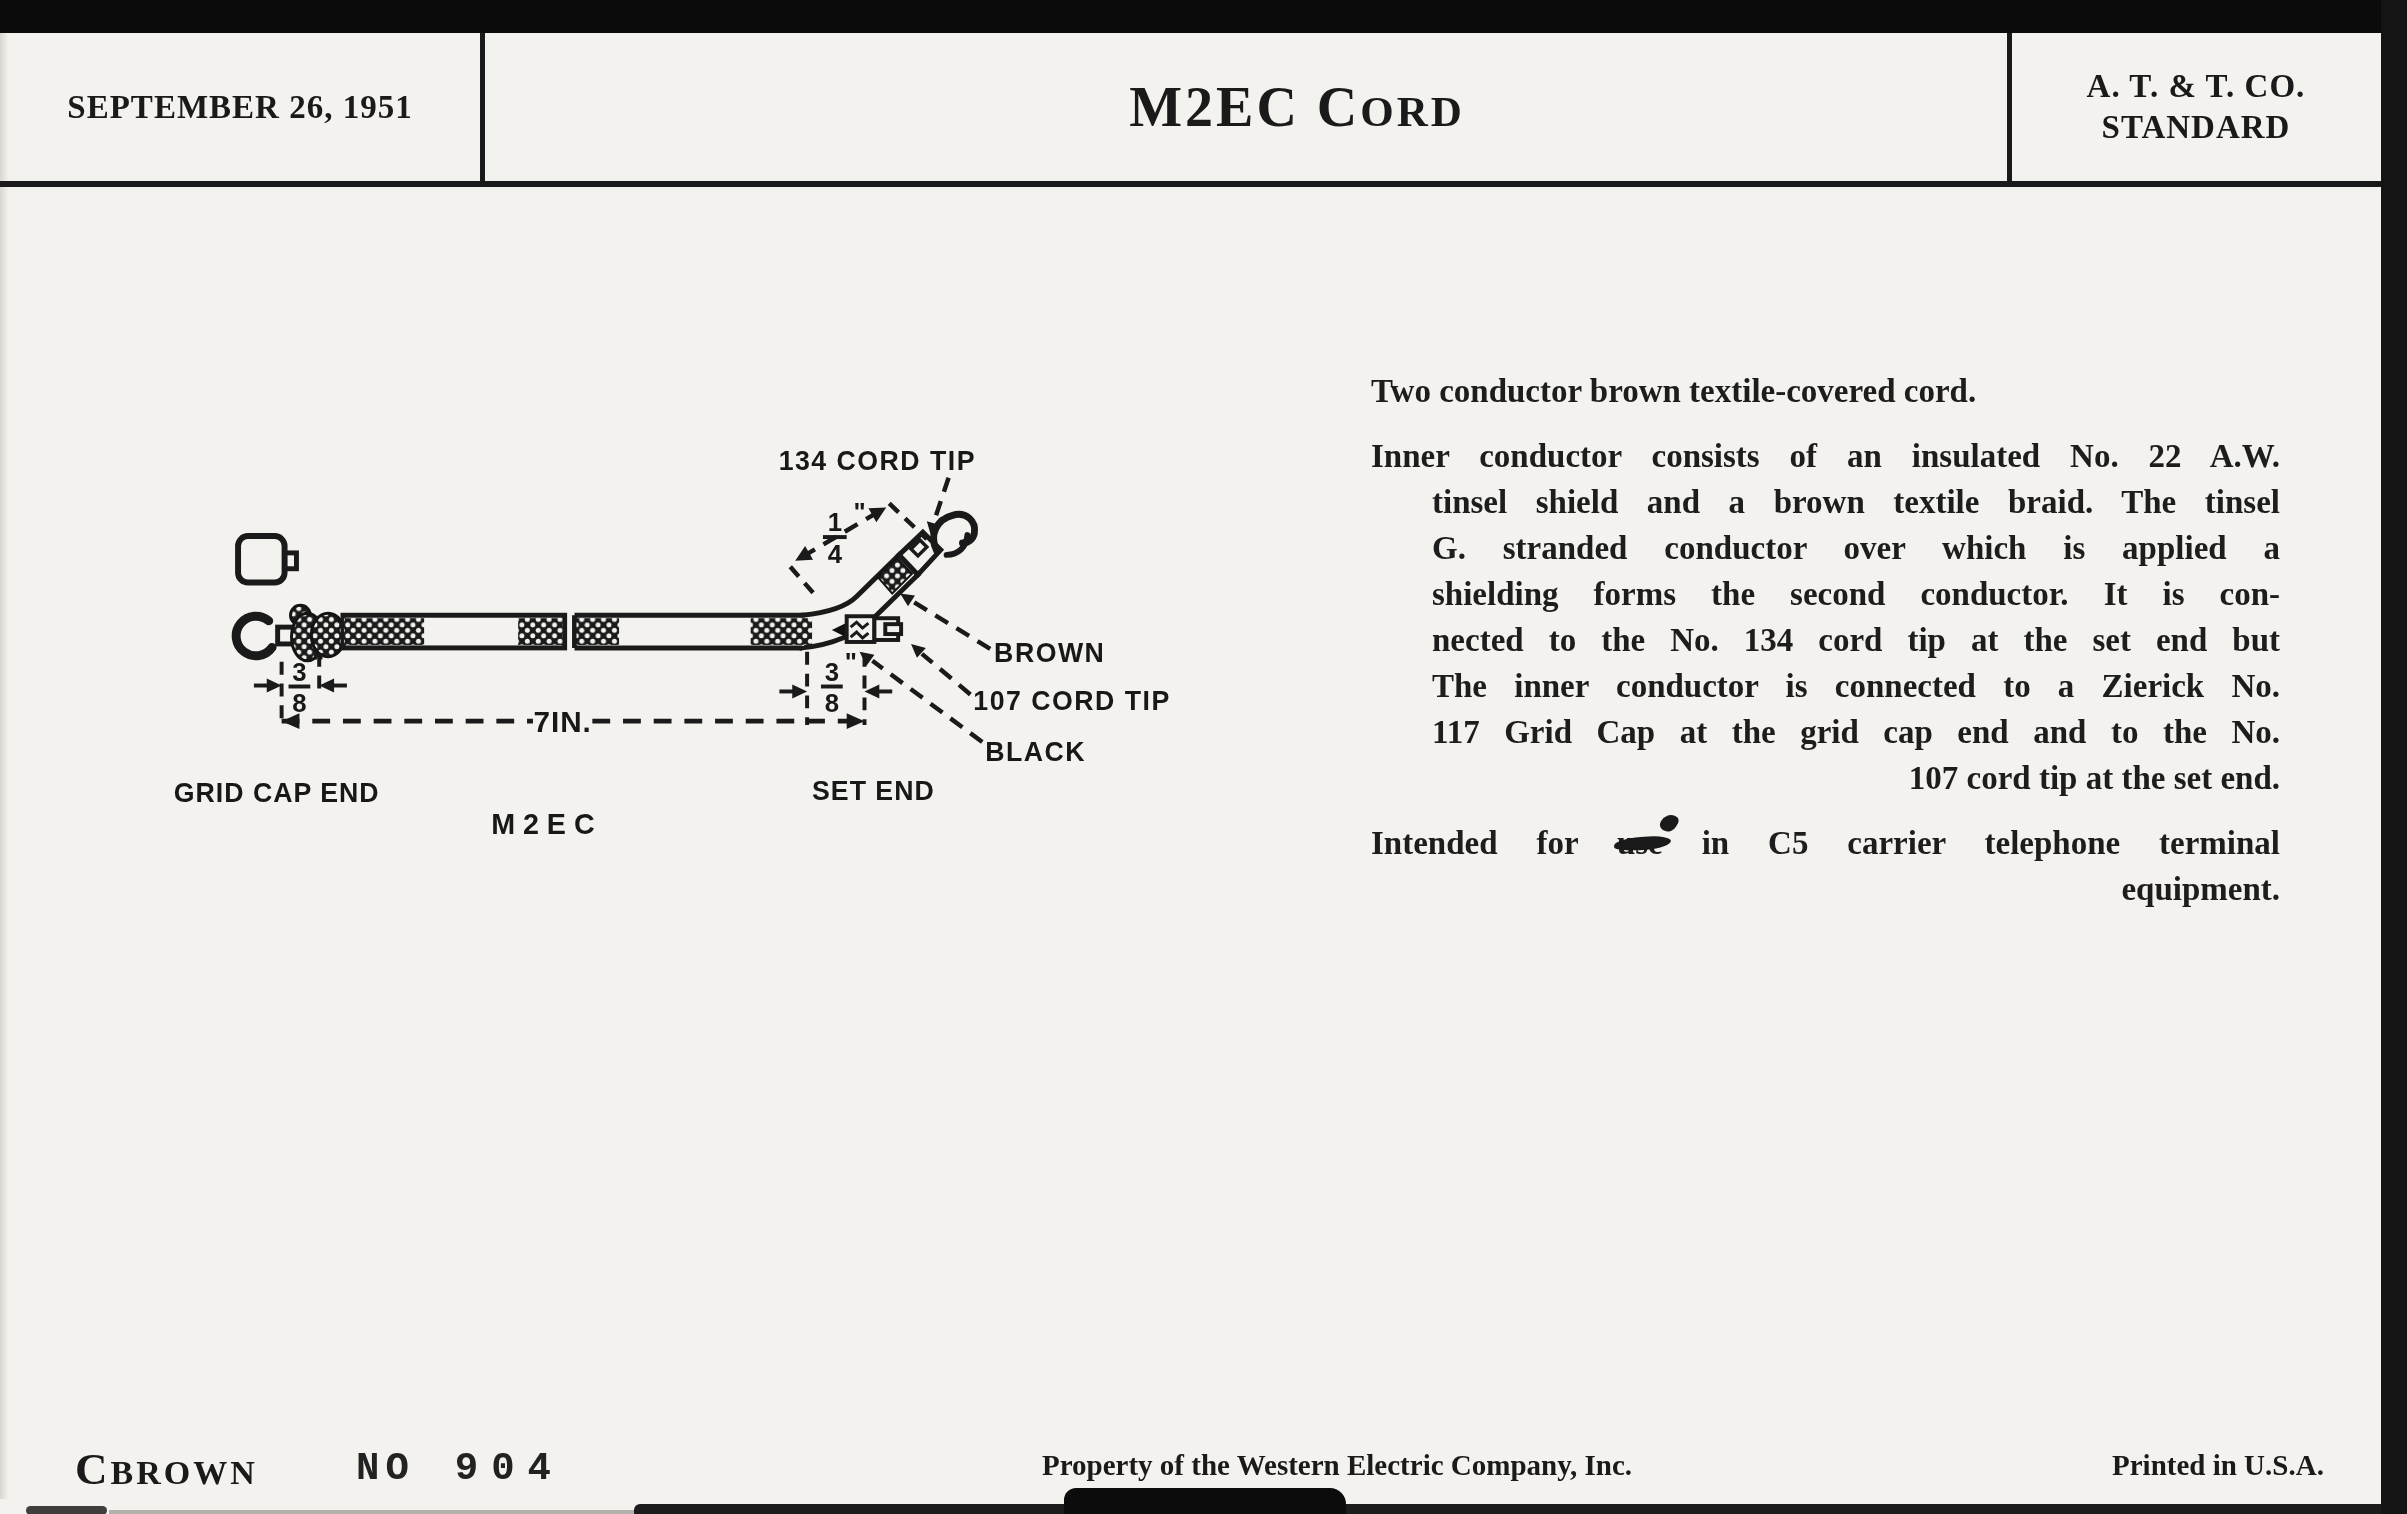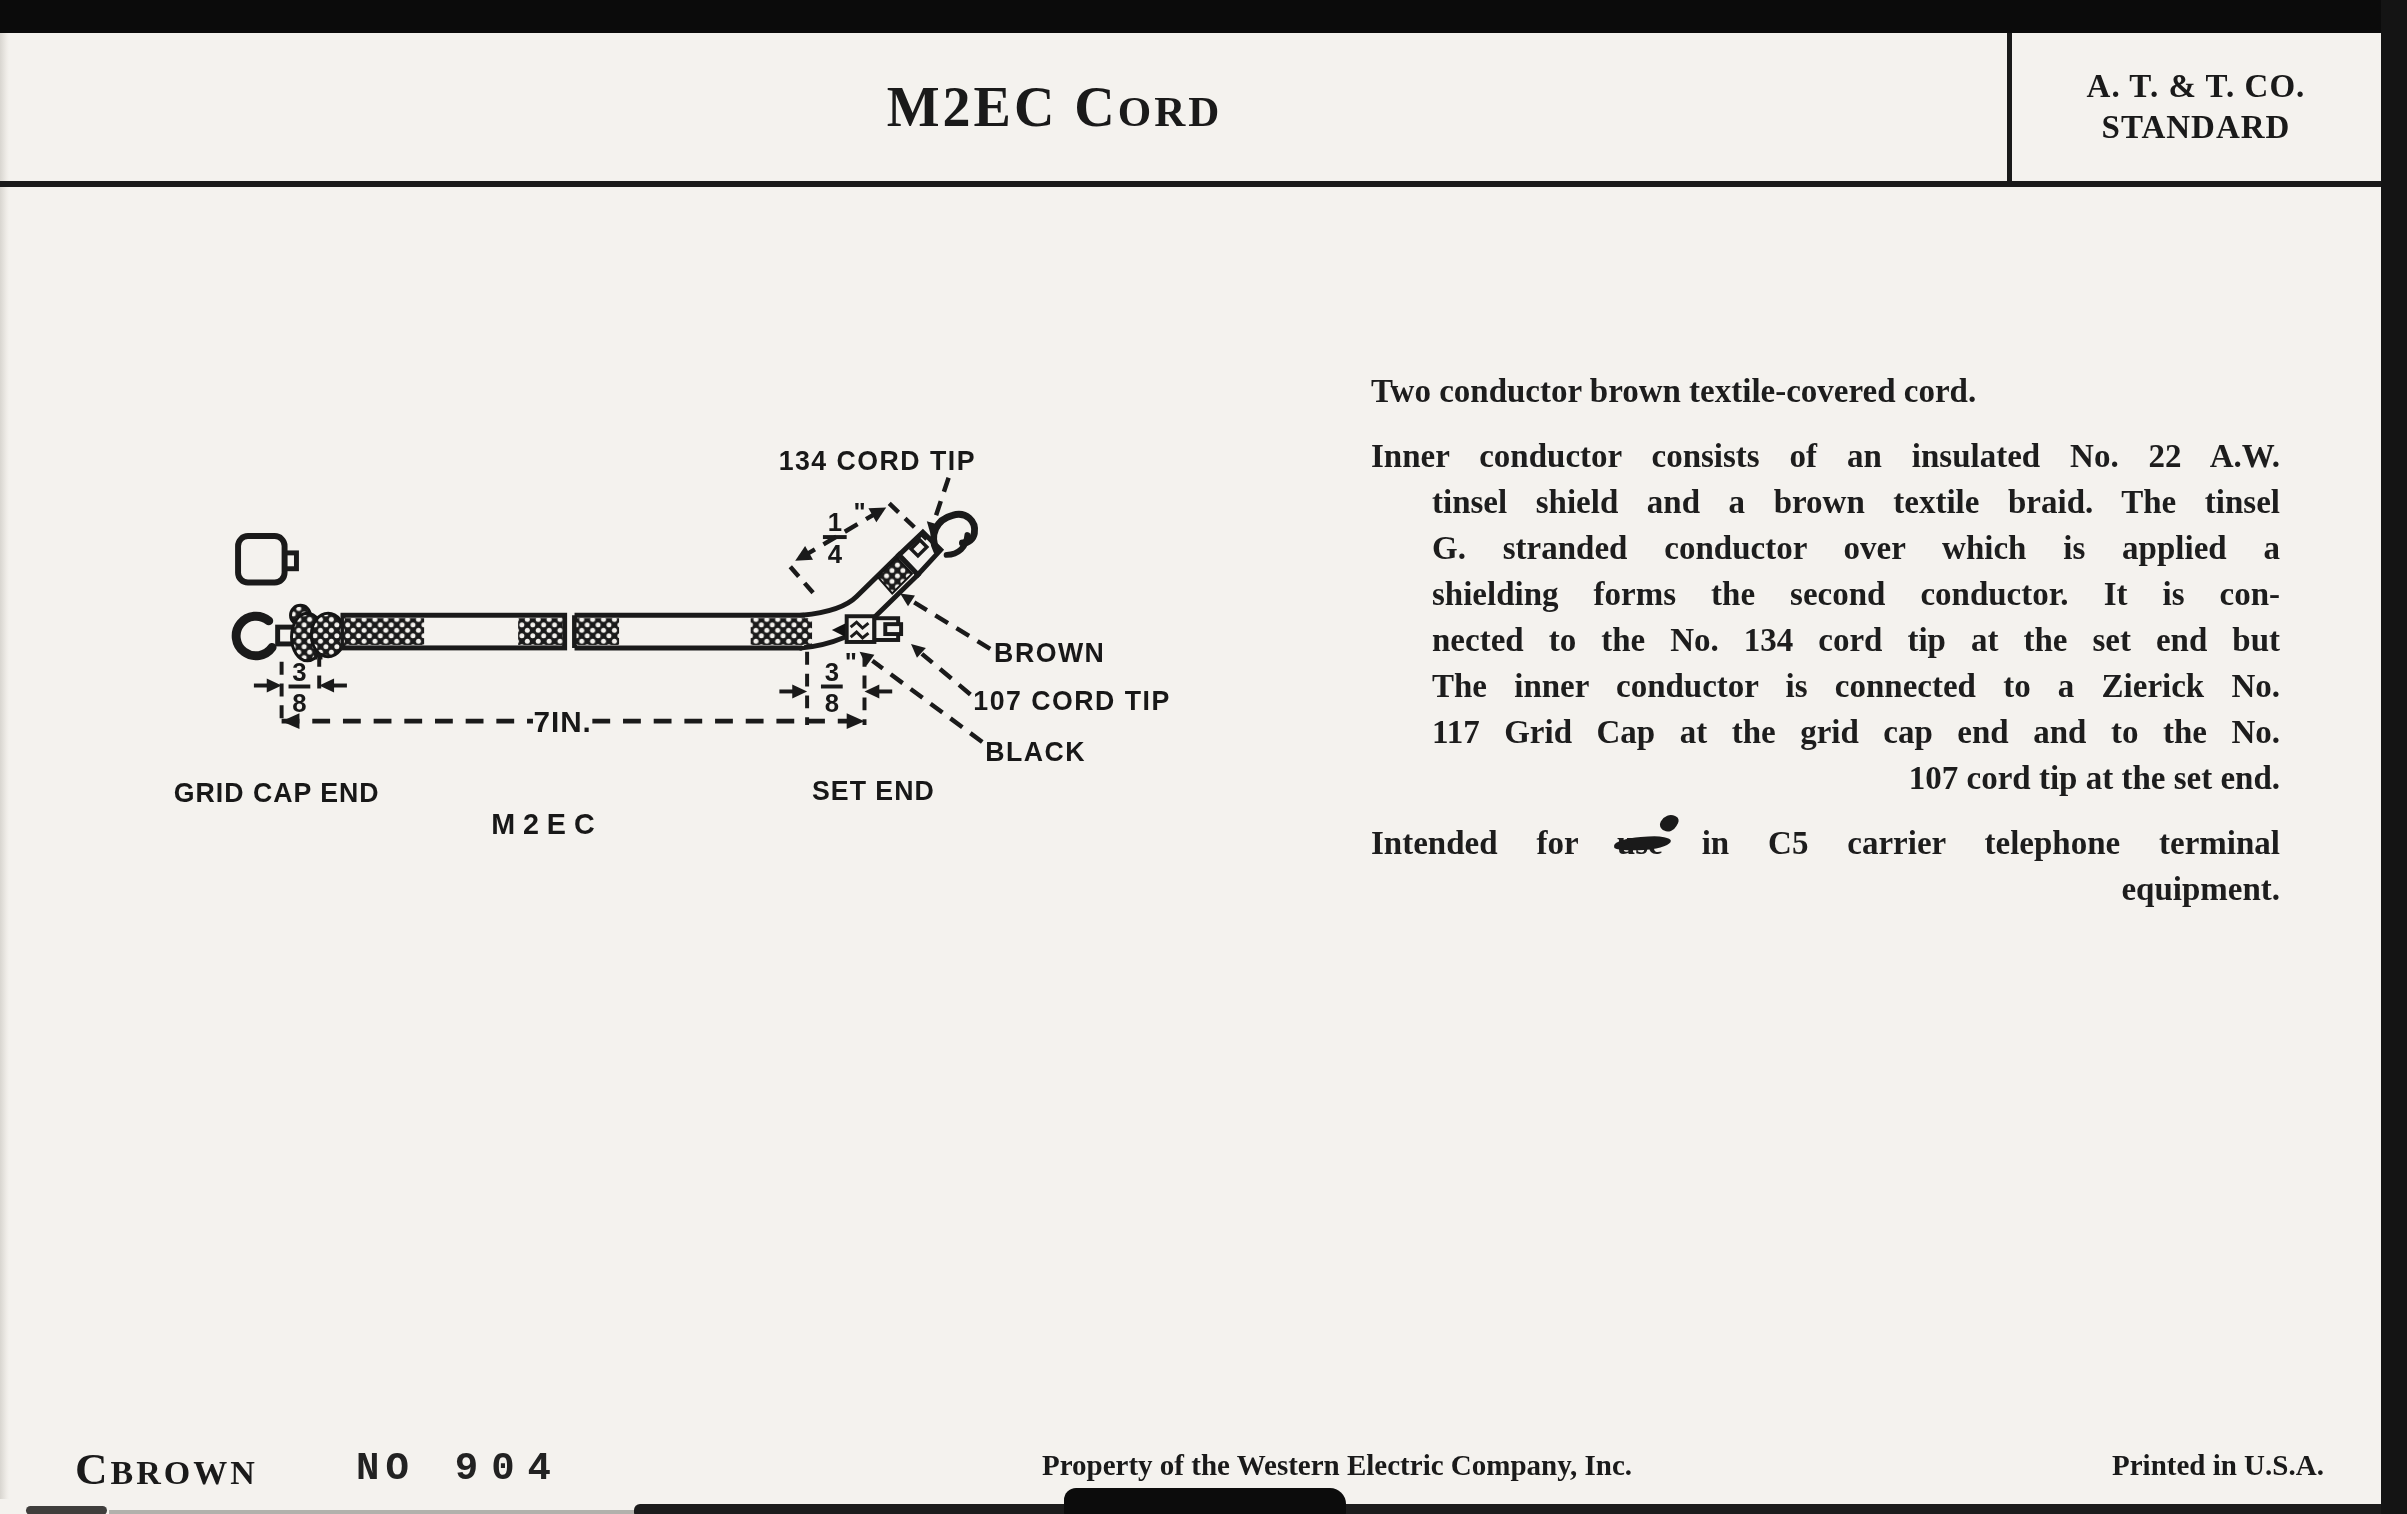--- a/index.html
+++ b/index.html
@@ -65,6 +65,9 @@
   <div class="edge-left"></div>
 
   <div class="header">
+    <div class="cell cell-date">
+      <span class="date-text">SEPTEMBER 26, 1951</span>
+    </div>
     <div class="cell cell-title">
       <span class="title-wrap"><span class="t-big">M2EC C</span><span class="t-small">ORD</span></span>
     </div>

